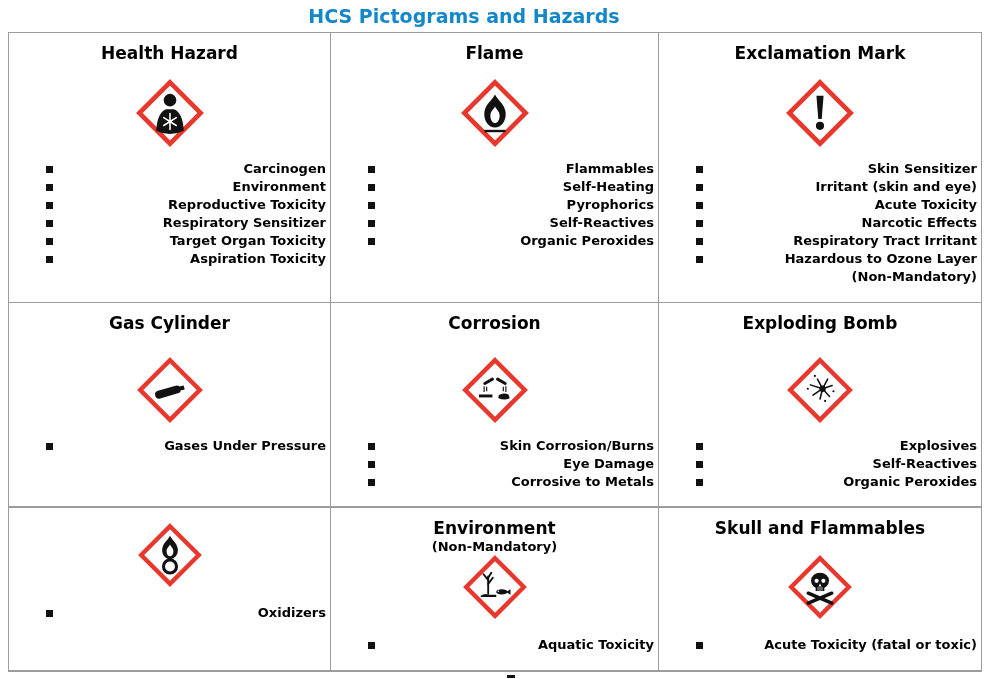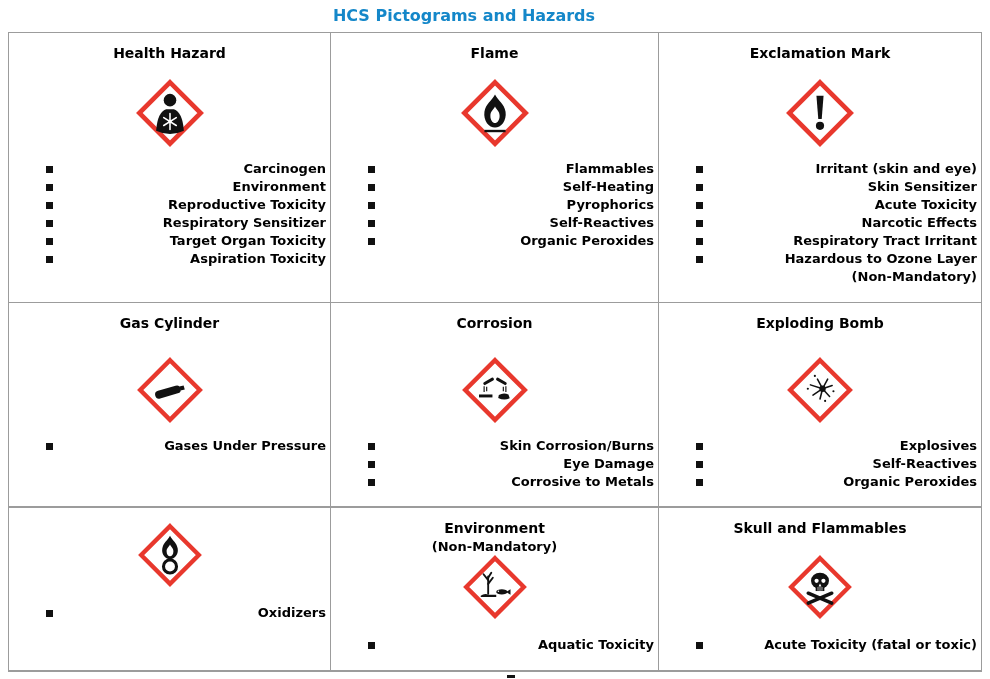--- a/index.html
+++ b/index.html
@@ -6,7 +6,7 @@
   html,body { width:990px; height:679px; background:#fff; overflow:hidden;
               font-family:"DejaVu Sans", sans-serif; color:#000; }
   .page-title { position:absolute; left:0; top:3px; width:928px; text-align:center;
-                font-size:16px; font-weight:bold; color:#1487c9; line-height:26px; }
+                font-size:19px; font-weight:bold; color:#1487c9; line-height:26px; }
   .picto-table { position:absolute; left:8px; top:32px;
                  display:grid; grid-template-columns:322px 328px 322px;
                  grid-template-rows:270px 205px 162px;

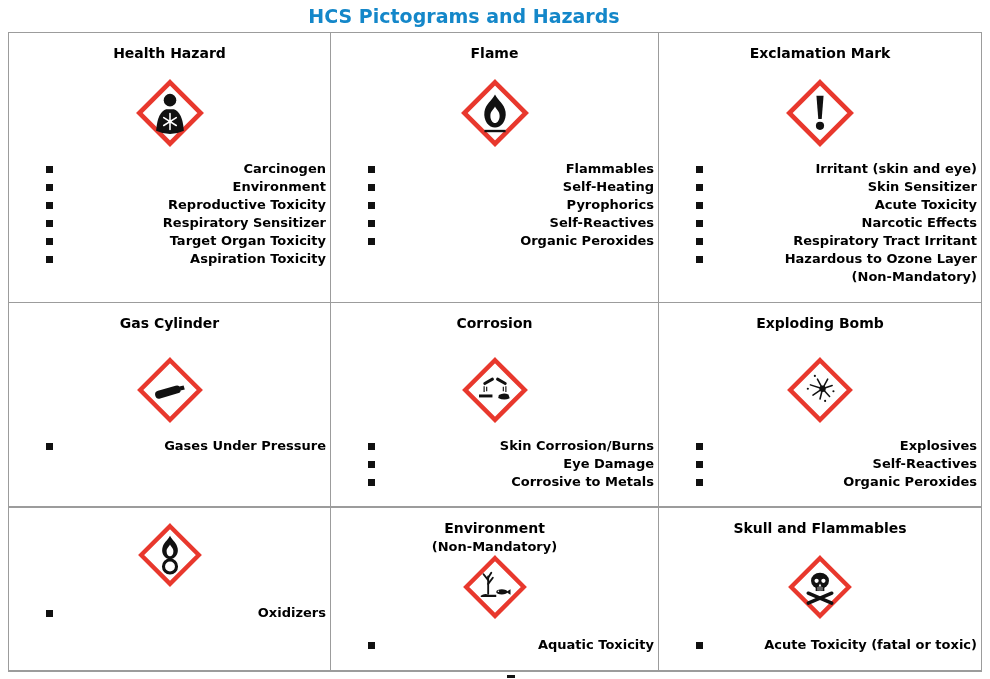--- a/index.html
+++ b/index.html
@@ -16,7 +16,7 @@
   .cell.c3 { border-right:none; }
   .cell.r2 { border-bottom-width:2px; }
   .cell.r3 { border-bottom:none; }
-  .cell-title { margin-top:8px; font-size:14px; font-weight:bold; line-height:24px; text-align:center; }
+  .cell-title { margin-top:8px; font-size:17px; font-weight:bold; line-height:24px; text-align:center; }
   .cell-subtitle { height:16px; font-size:13px; font-weight:bold; line-height:14px; text-align:center; }
   .picto { display:block; }
   .r1 .picto { width:66px; height:66px; margin-top:15px; }

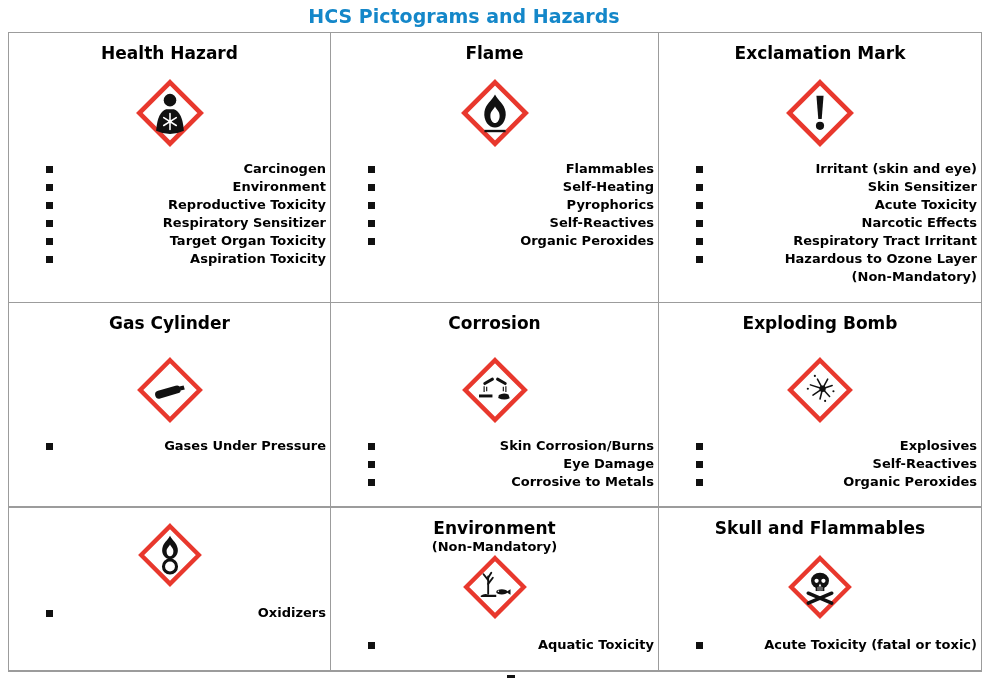--- a/index.html
+++ b/index.html
@@ -87,8 +87,8 @@
       <circle cx="50" cy="69.5" r="6.2" fill="#111"></circle>
     </svg>
     <div class="hazards">
+      <div class="hz">Skin Sensitizer</div>
       <div class="hz">Irritant (skin and eye)</div>
-      <div class="hz">Skin Sensitizer</div>
       <div class="hz">Acute Toxicity</div>
       <div class="hz">Narcotic Effects</div>
       <div class="hz">Respiratory Tract Irritant</div>

